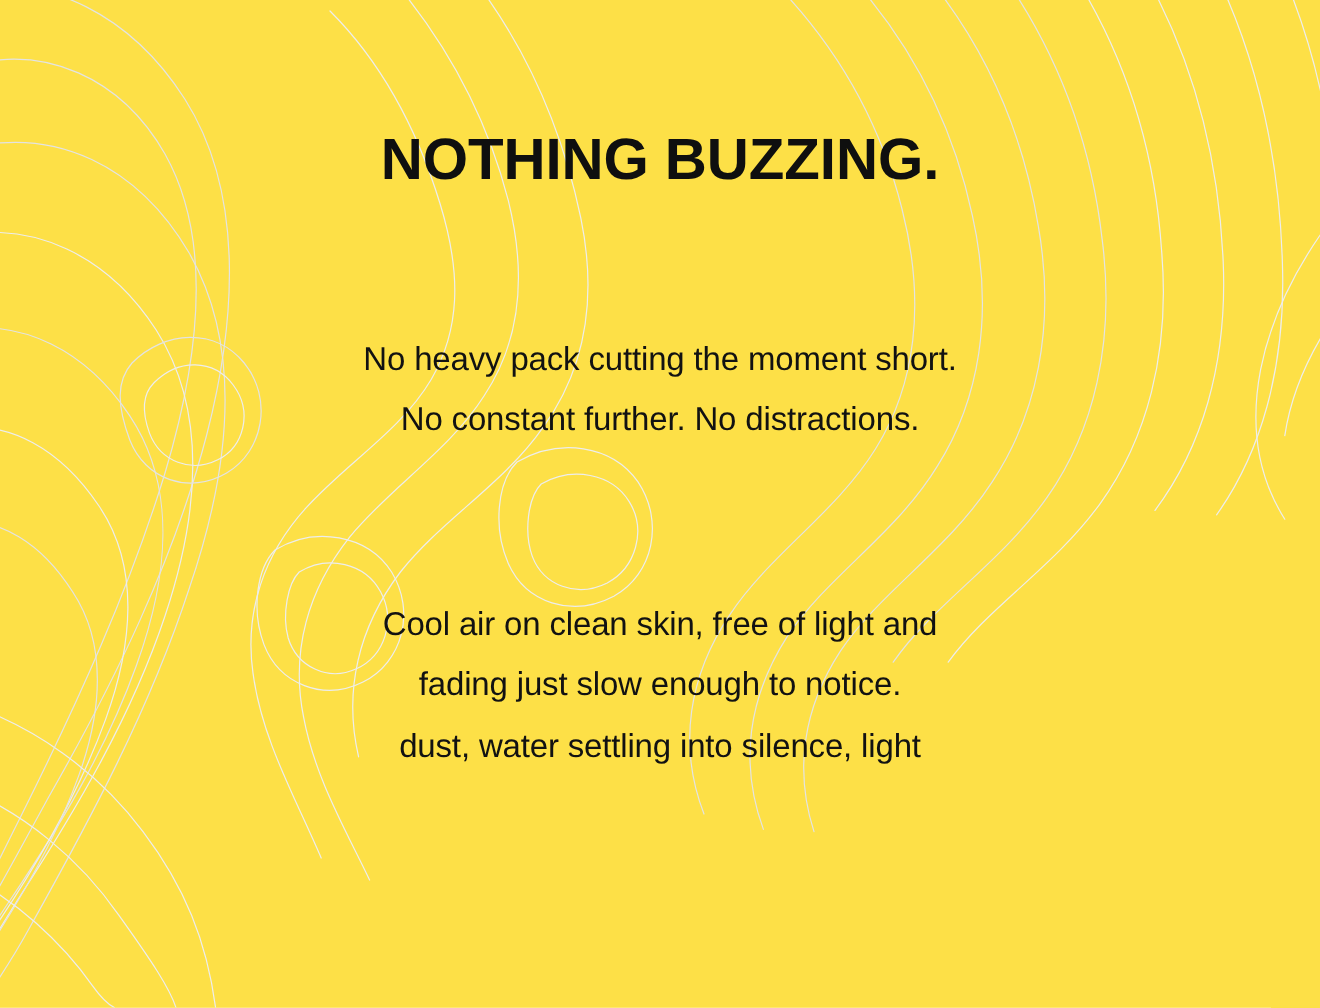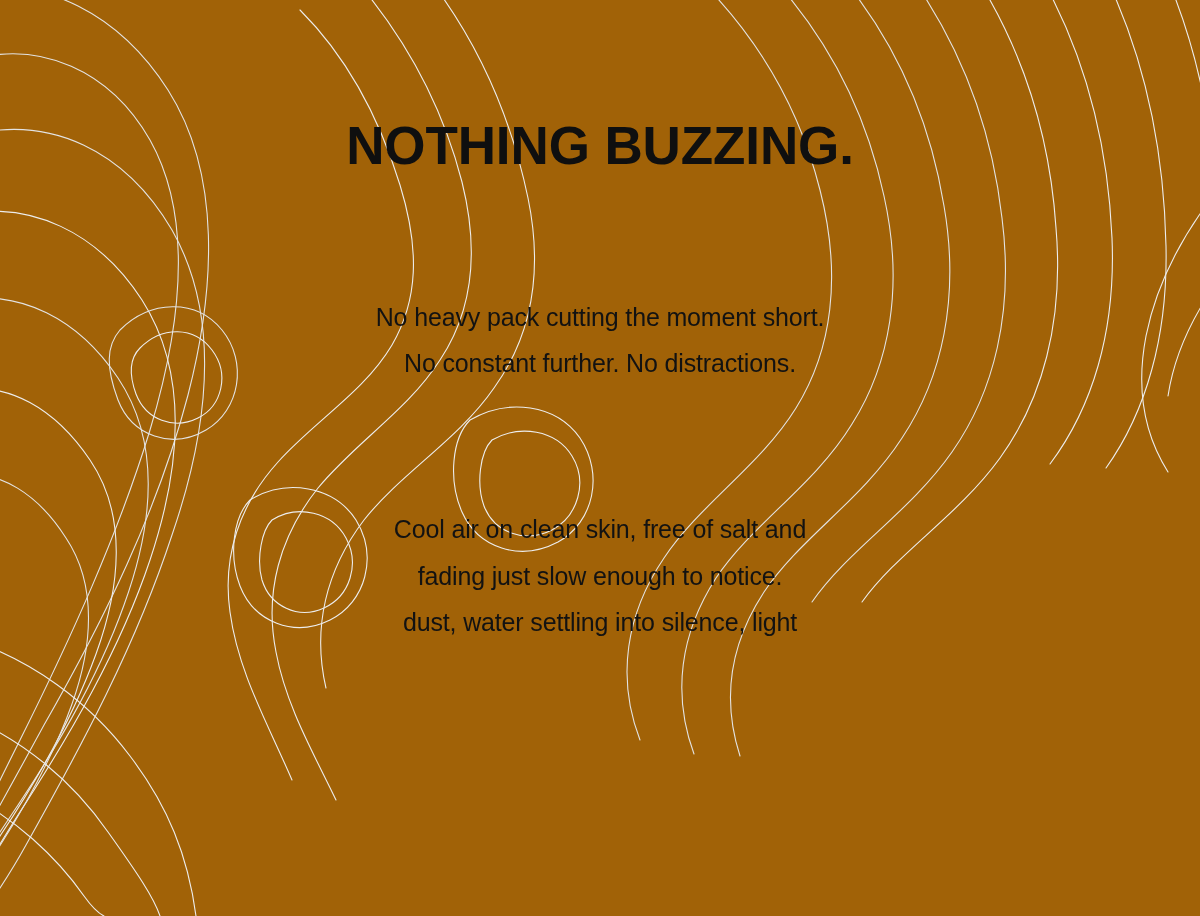--- a/index.html
+++ b/index.html
@@ -17,7 +17,7 @@
     position: relative;
     width: 1200px;
     height: 916px;
-    background: #a16207;
+    background: #fde047;
     overflow: hidden;
   }
 

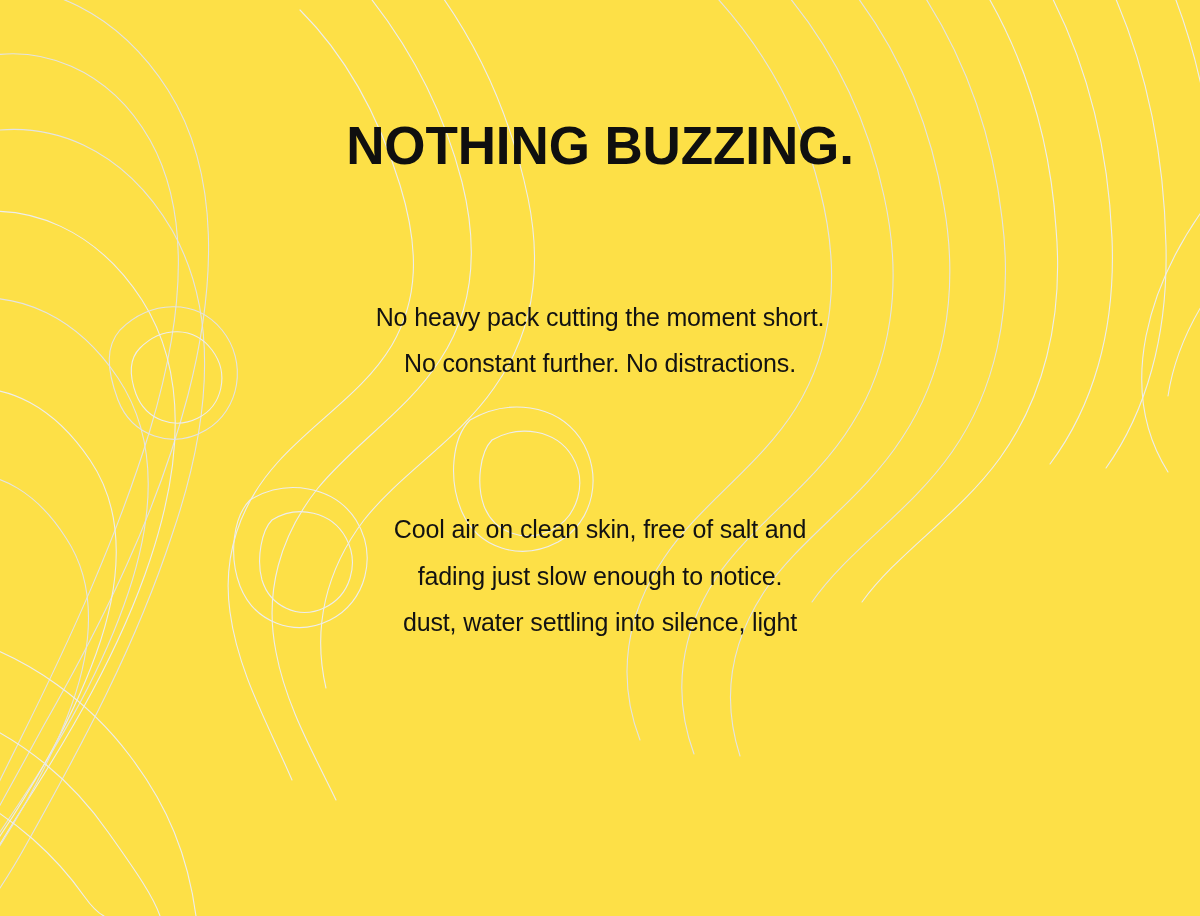--- a/index.html
+++ b/index.html
@@ -75,7 +75,7 @@
     width: 1040px;
     text-align: center;
     color: #121212;
-    font-size: 25px;
+    font-size: 30px;
     font-weight: 400;
     line-height: 1.85;
     letter-spacing: -0.15px;

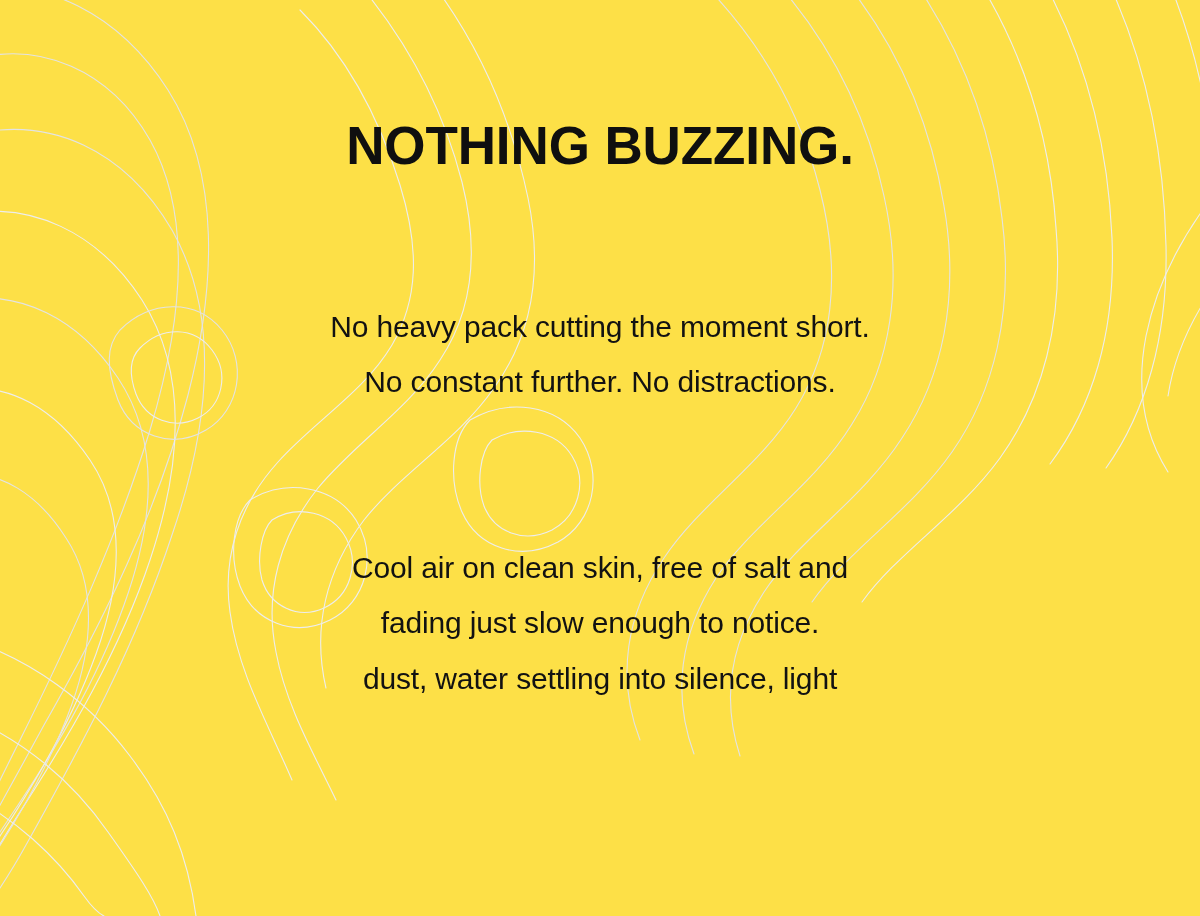--- a/index.html
+++ b/index.html
@@ -161,7 +161,7 @@
     <div class="gap-2"></div>
 
     <p class="body-block">
-      <span class="body-line">Cool air on clean skin, free of salt and</span>
+      <span class="body-line">Cool air on clean skin, free of light and</span>
       <span class="body-line">fading just slow enough to notice.</span>
       <span class="body-line">dust, water settling into silence, light</span>
     </p>

